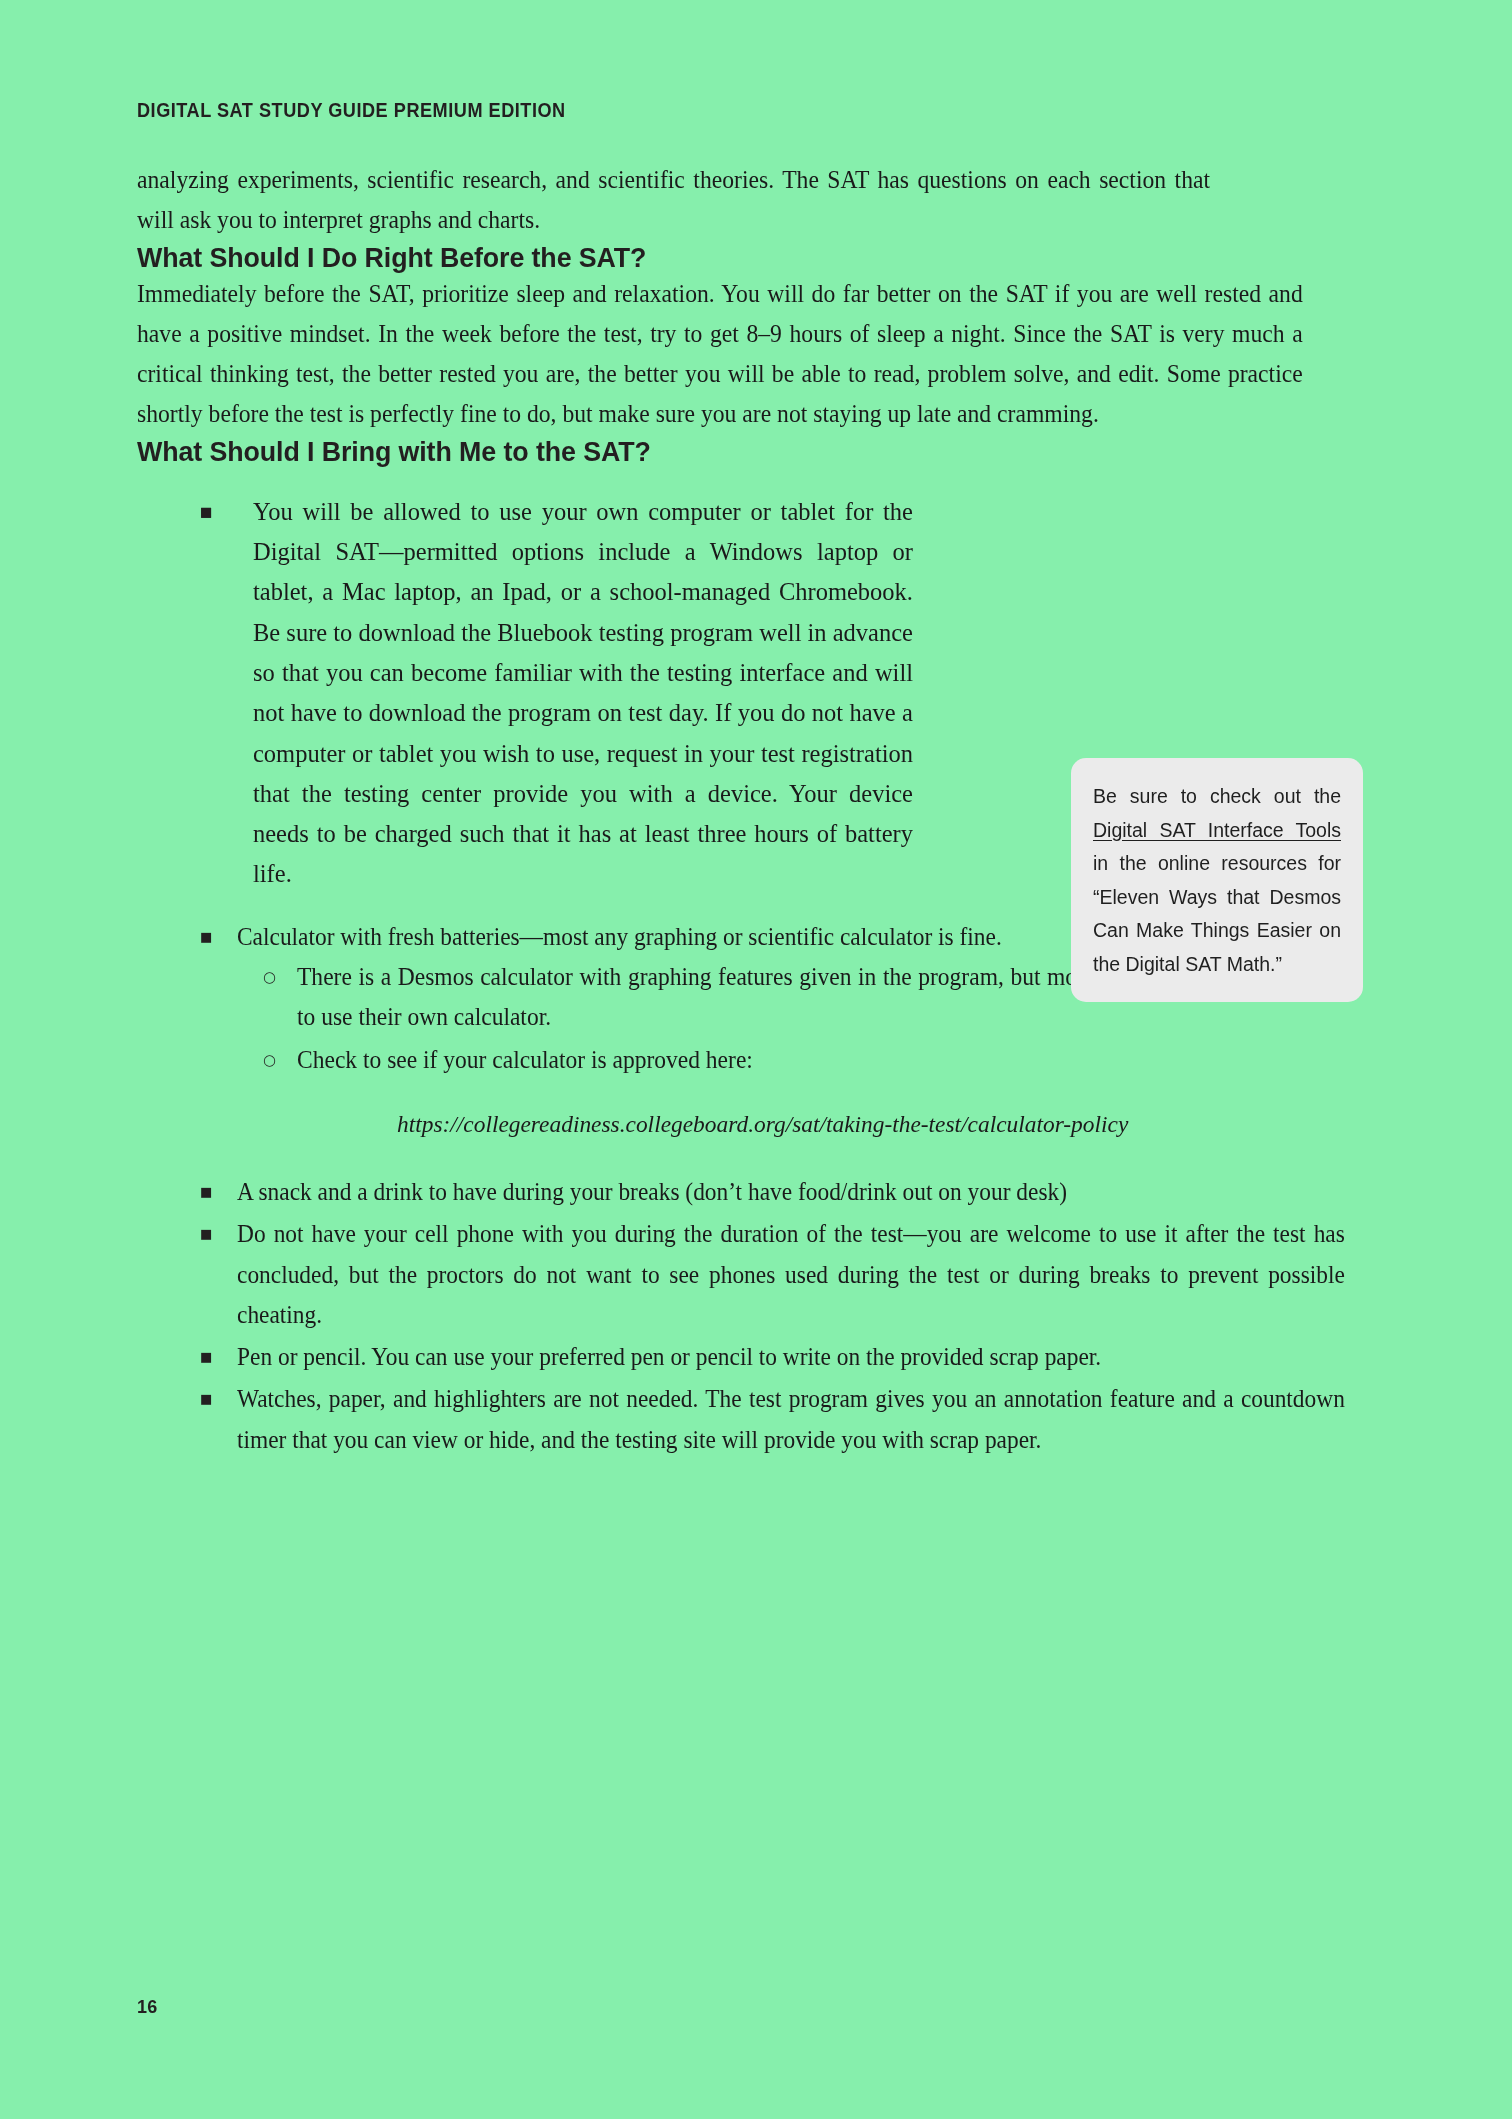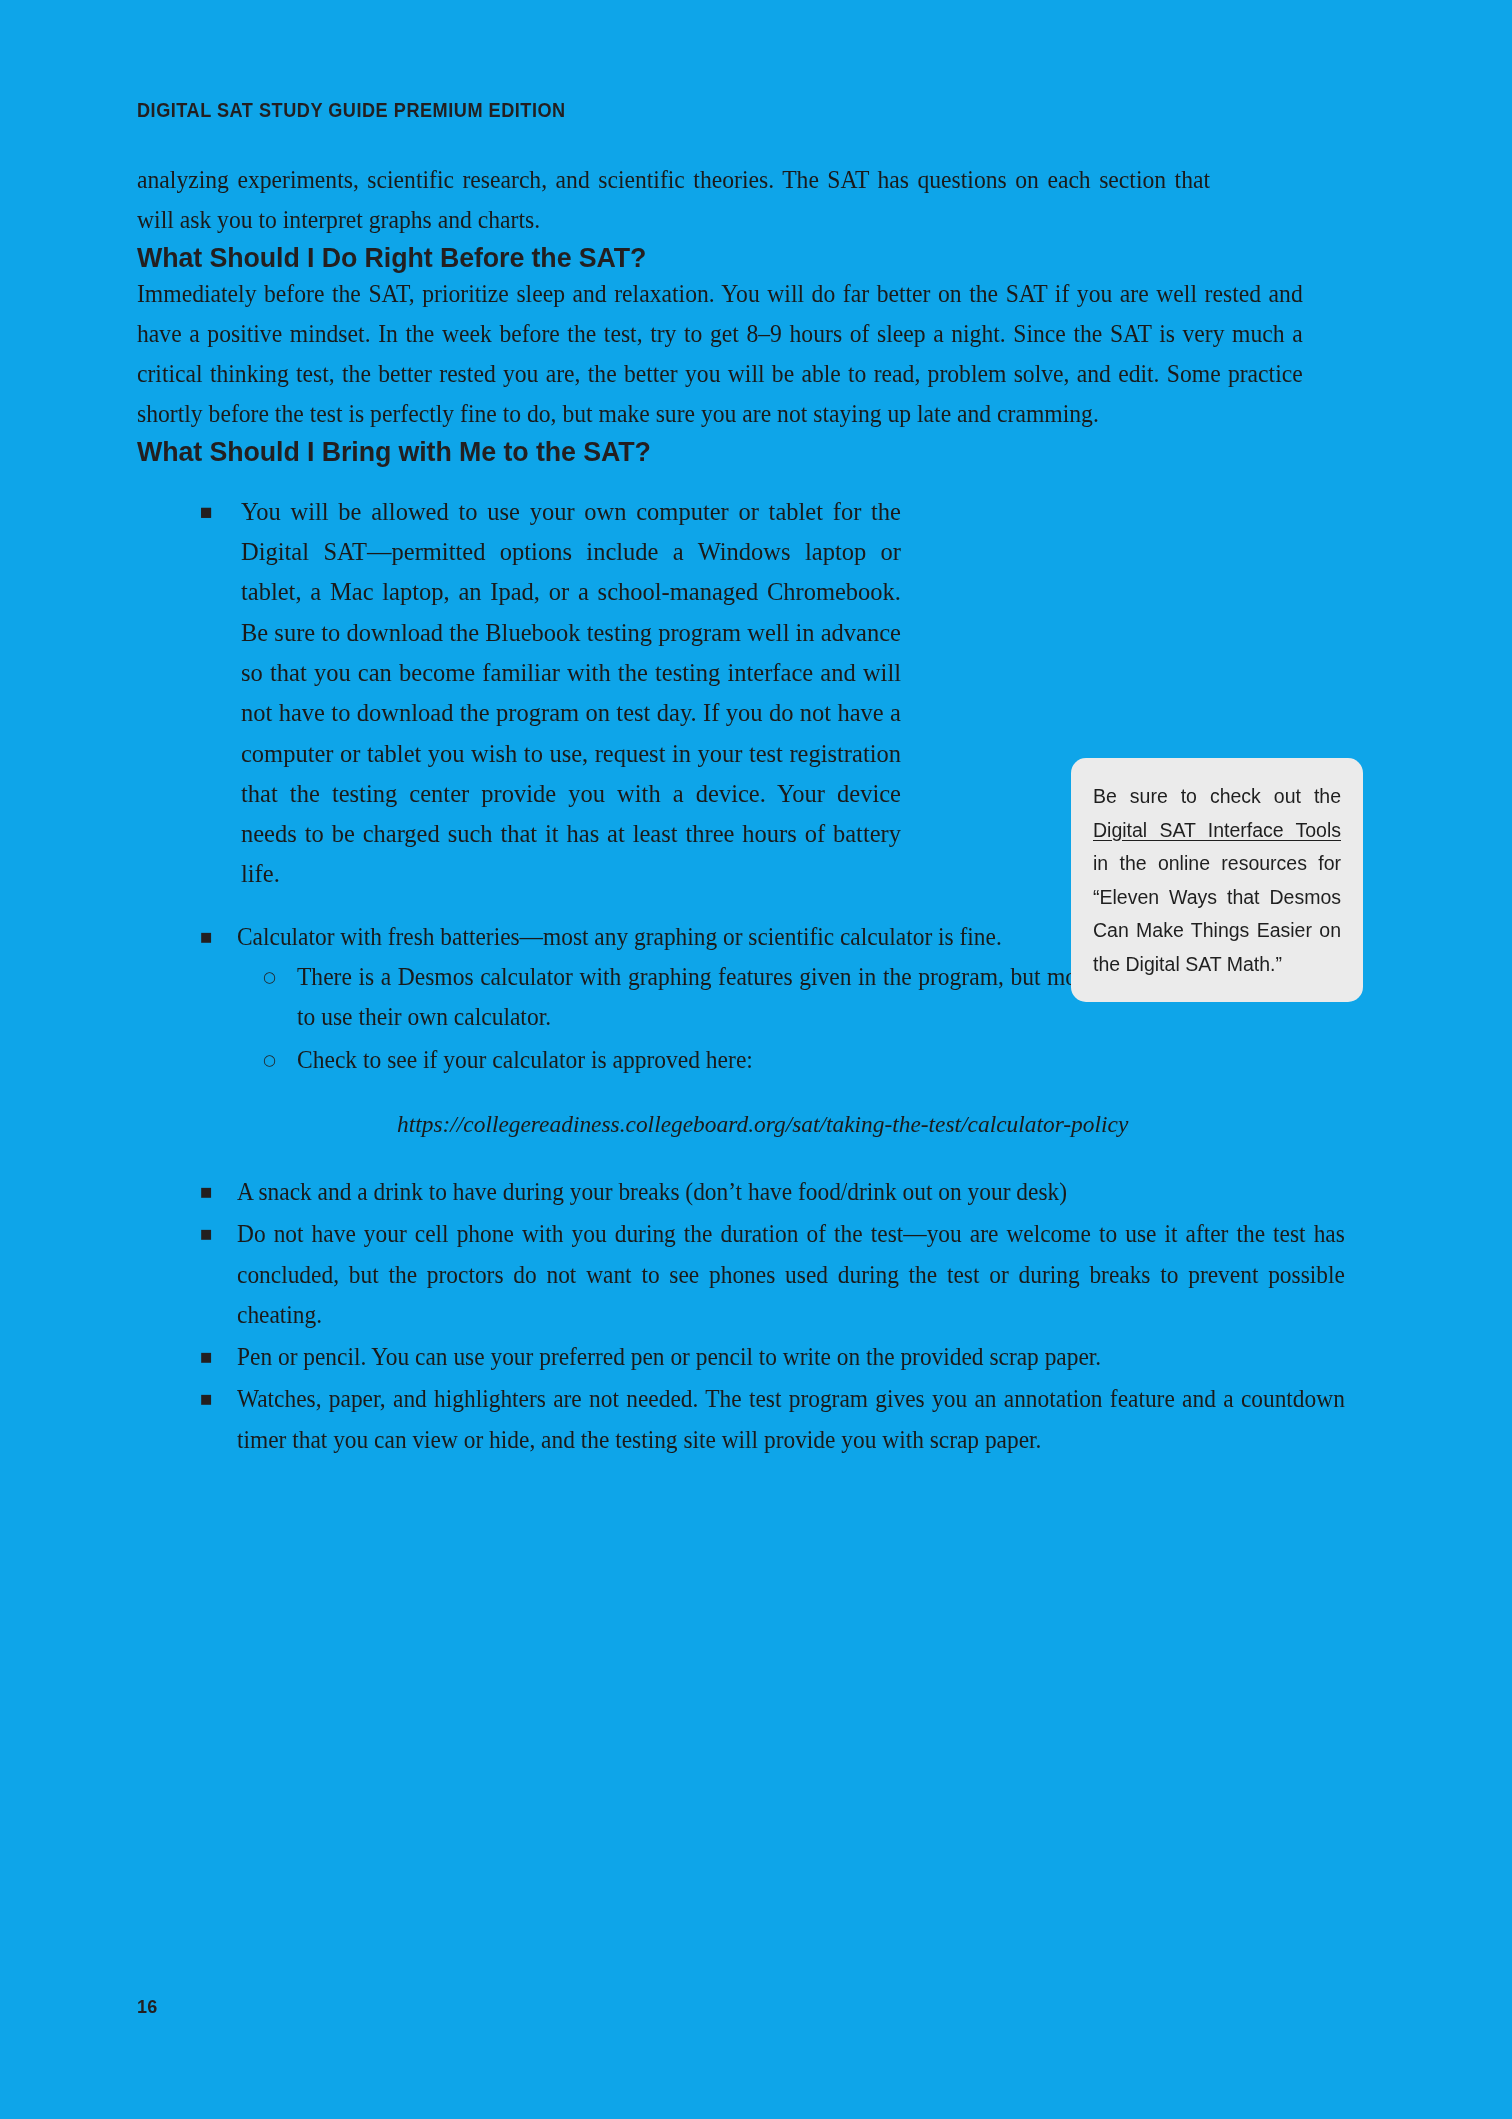--- a/index.html
+++ b/index.html
@@ -19,7 +19,7 @@
   .page {
     position: absolute;
     inset: 0;
-    background: #0ea5e9;
+    background: #86efac;
   }
 
   

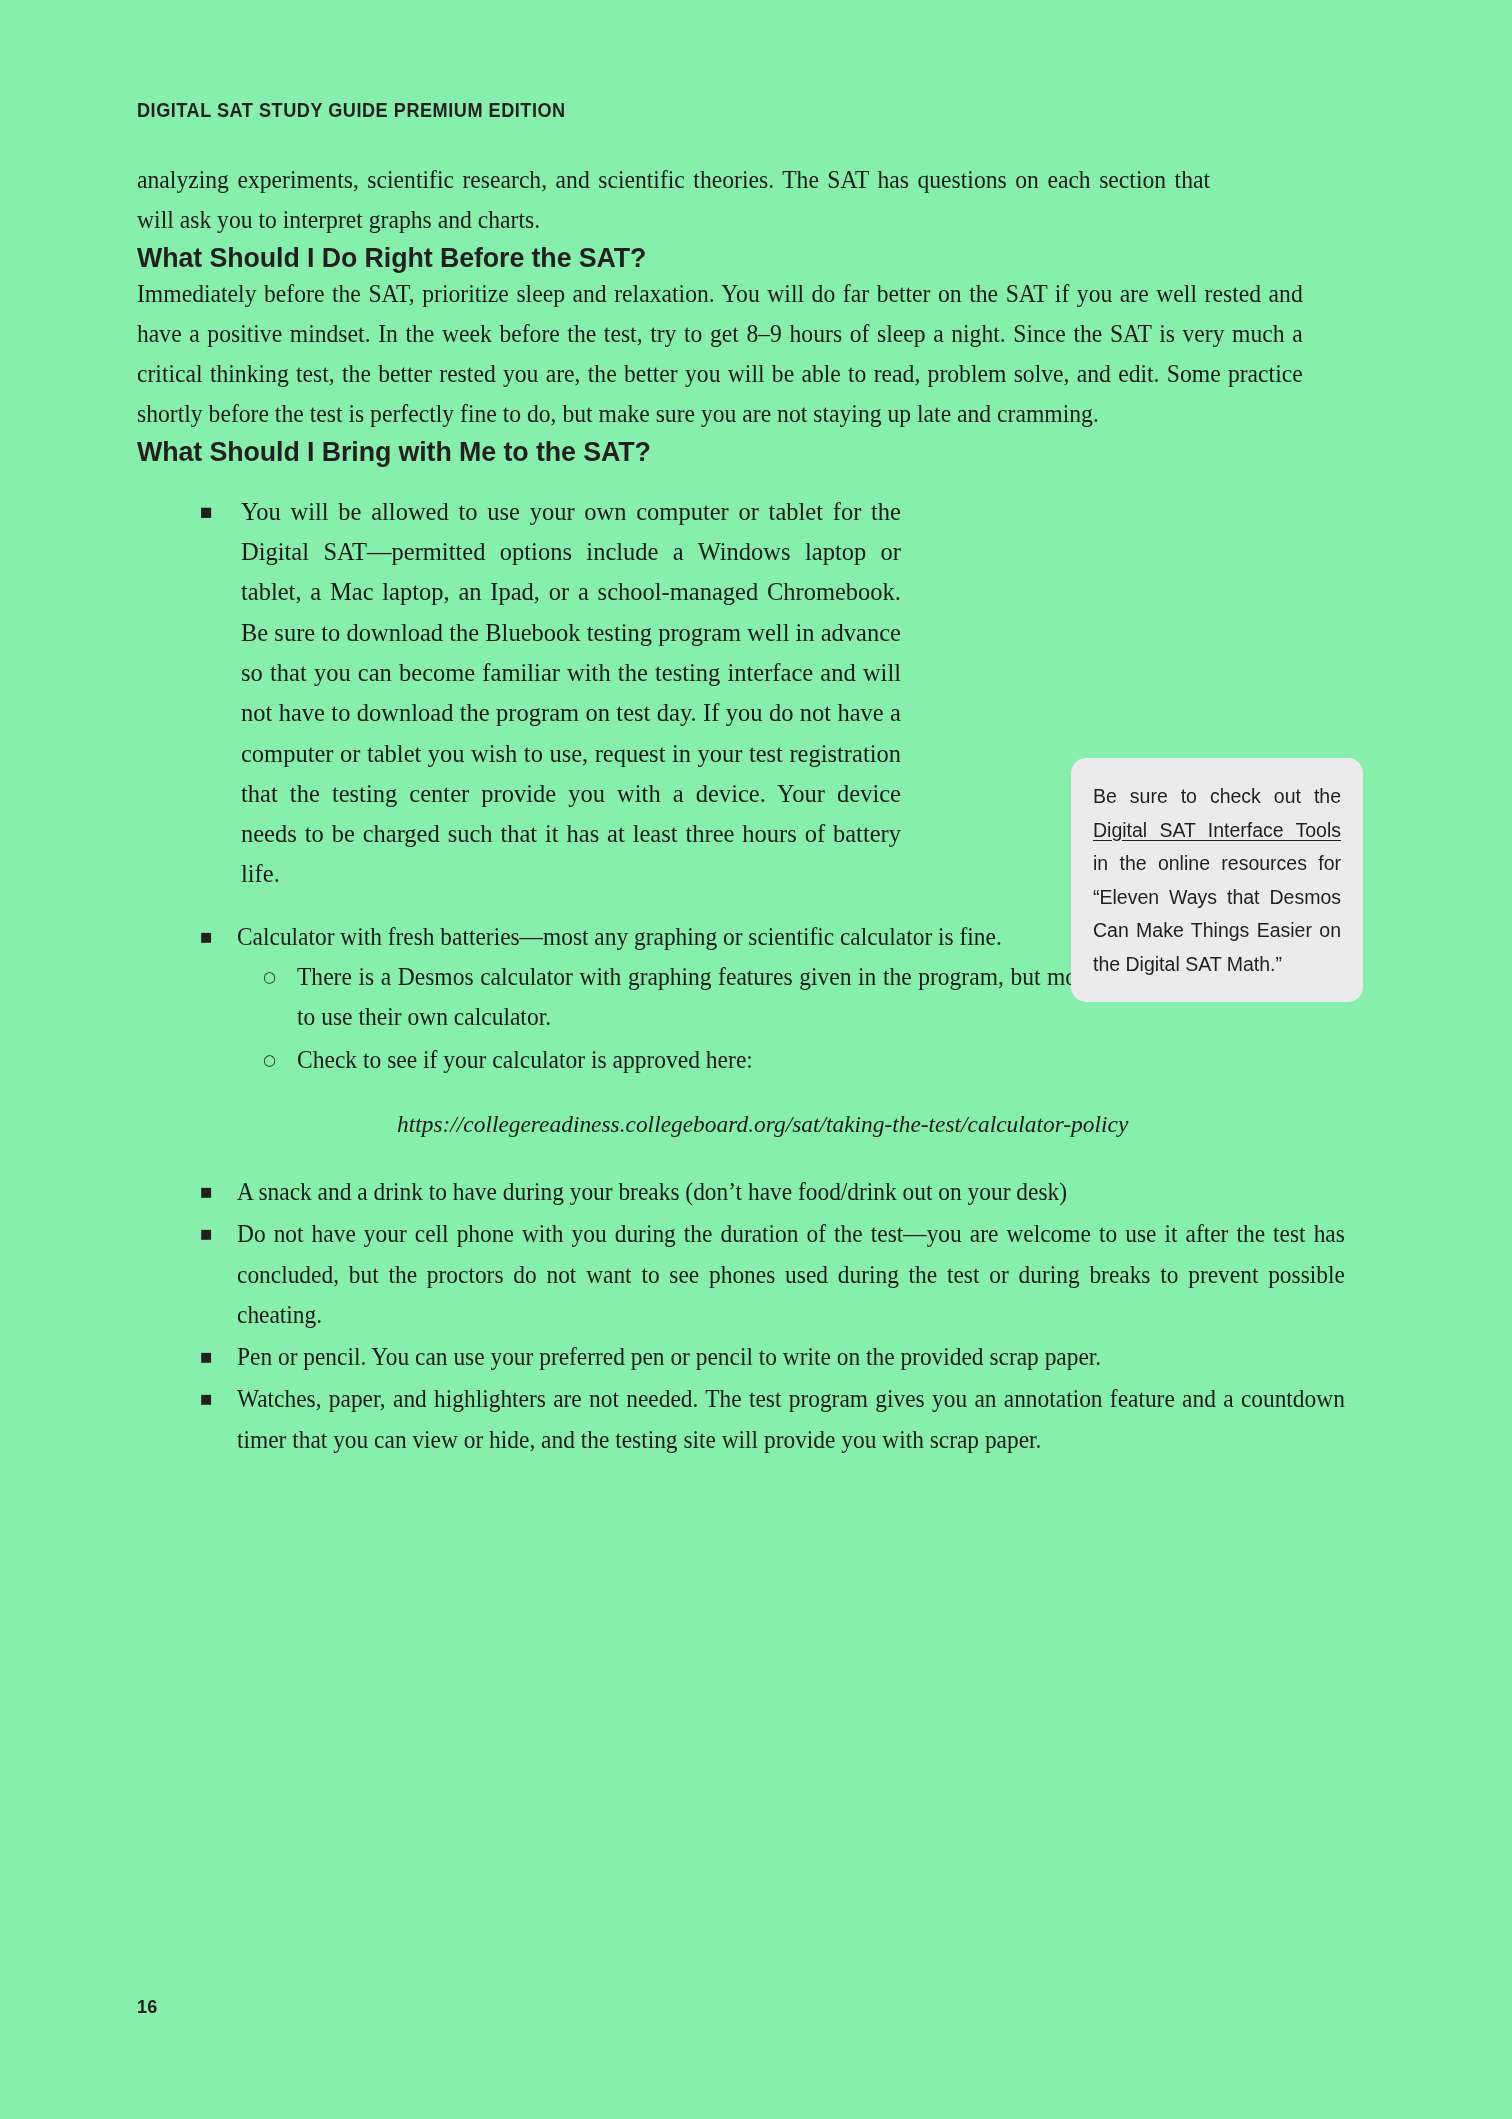--- a/index.html
+++ b/index.html
@@ -123,7 +123,7 @@
   li.wide-gap .cont {
     display: block;
     text-indent: 0;
-    margin-left: 4px;
+    margin-left: 16px;
   }
 
   li.tight .btext {

